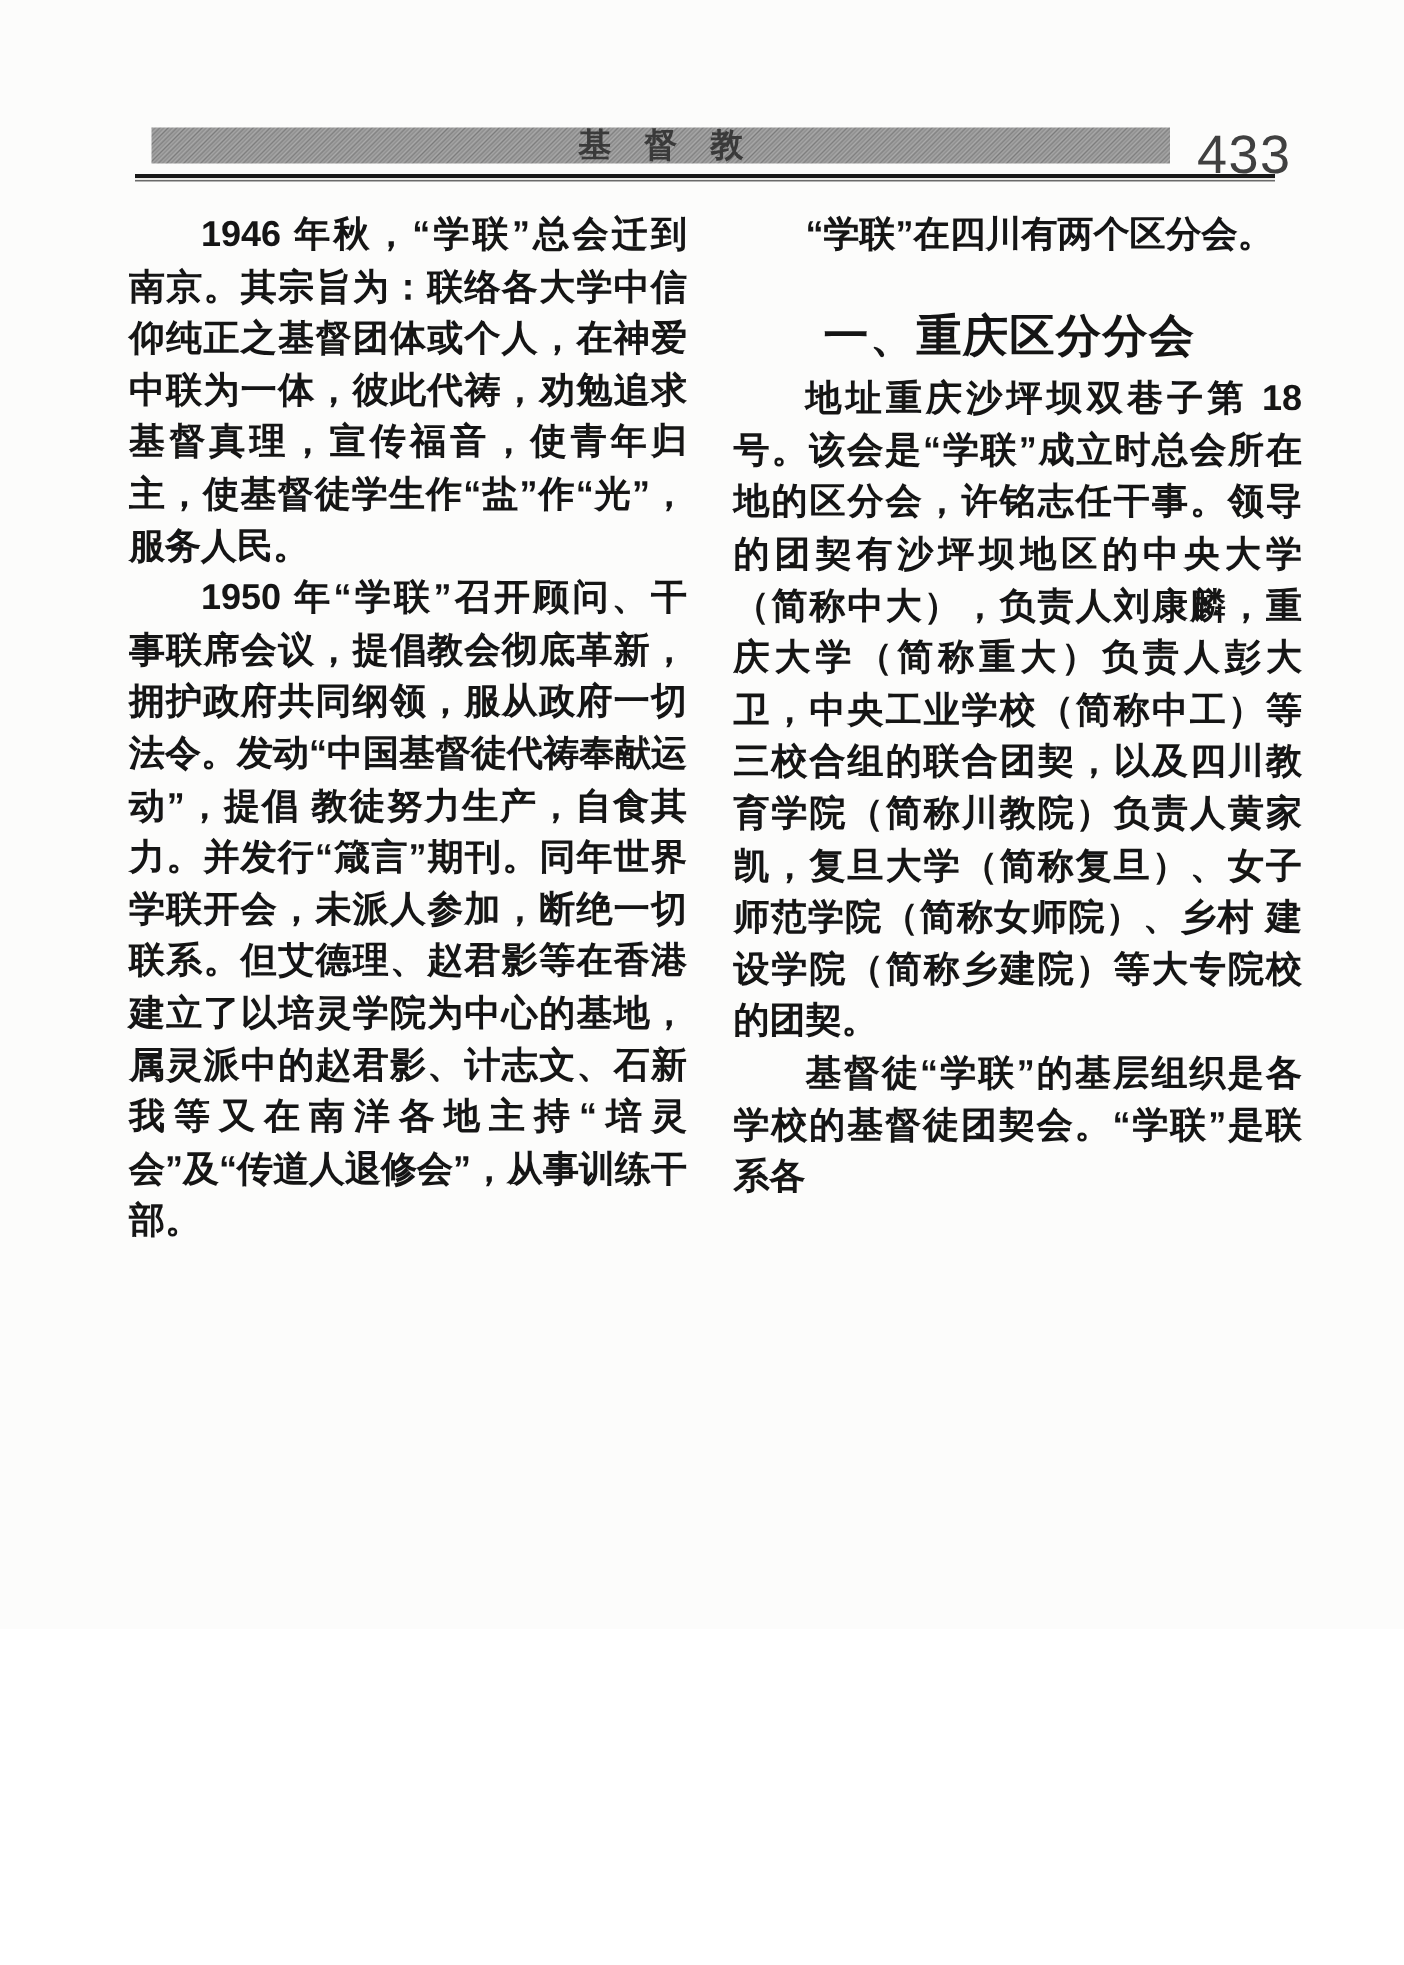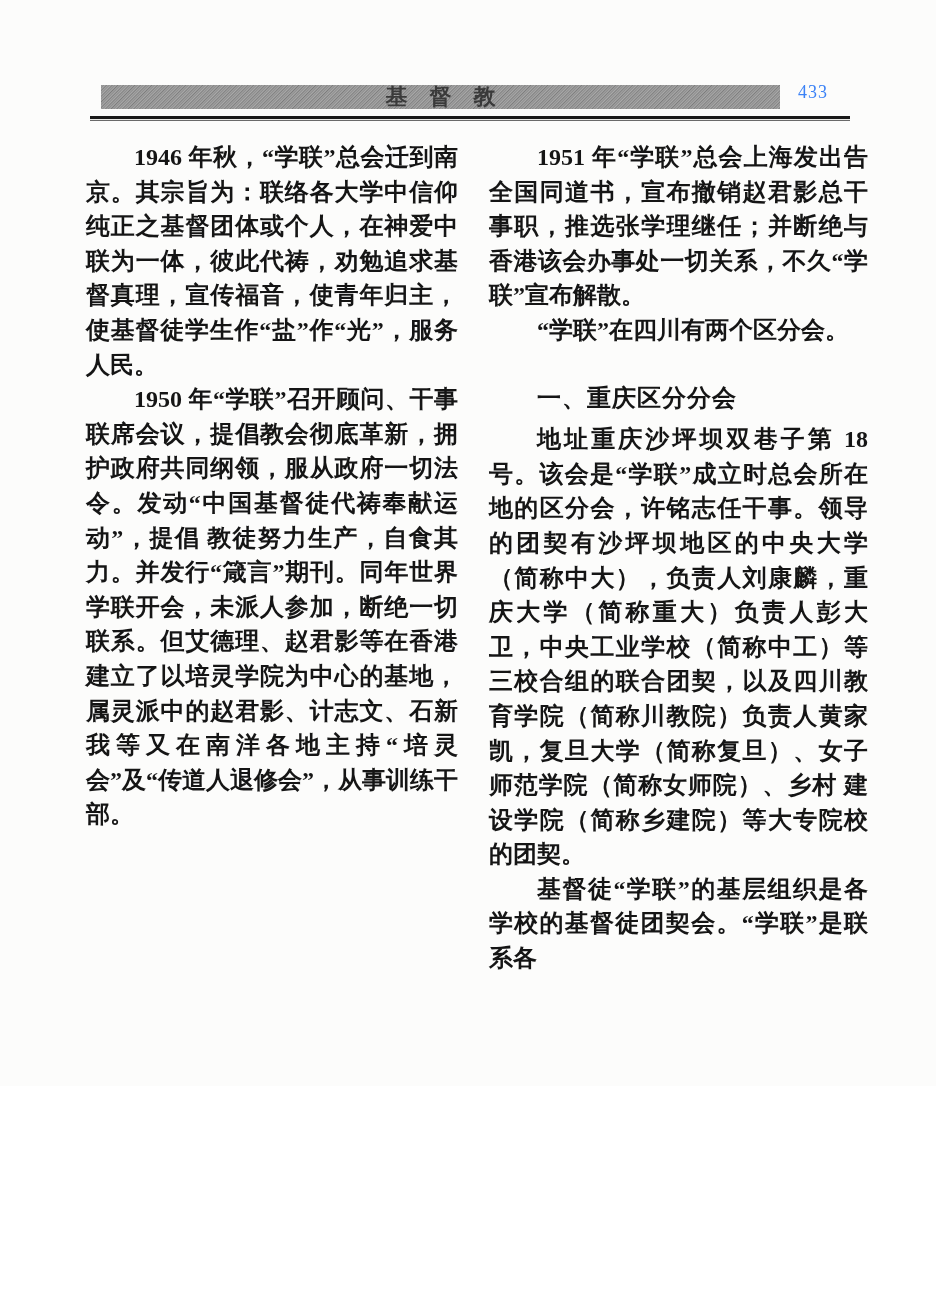--- a/index.html
+++ b/index.html
@@ -13,7 +13,7 @@
     height: 1086px;
     background: #fcfcfb;
     overflow: hidden;
-    font-family: Liberation Serif, serif;
+    font-family: Liberation Sans, sans-serif;
     color: #141414;
   }
   

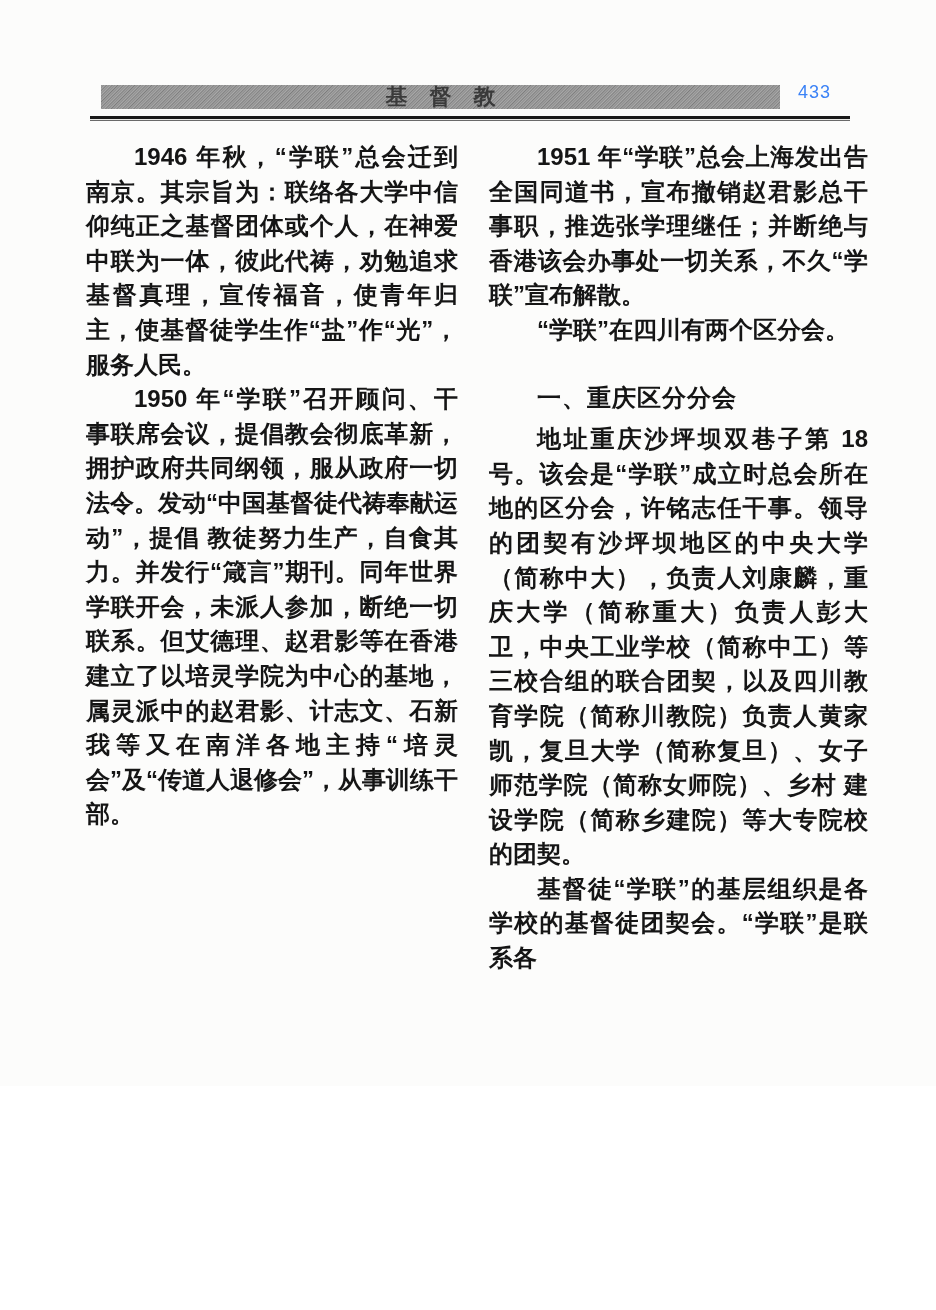--- a/index.html
+++ b/index.html
@@ -47,9 +47,9 @@
     left: 798px;
     top: 82px;
     width: 60px;
-    font-size: 18px;
+    font-size: 36px;
     letter-spacing: 1px;
-    color: #3b82f6;
+    color: #404040;
   }
   .header-rule {
     position: absolute;

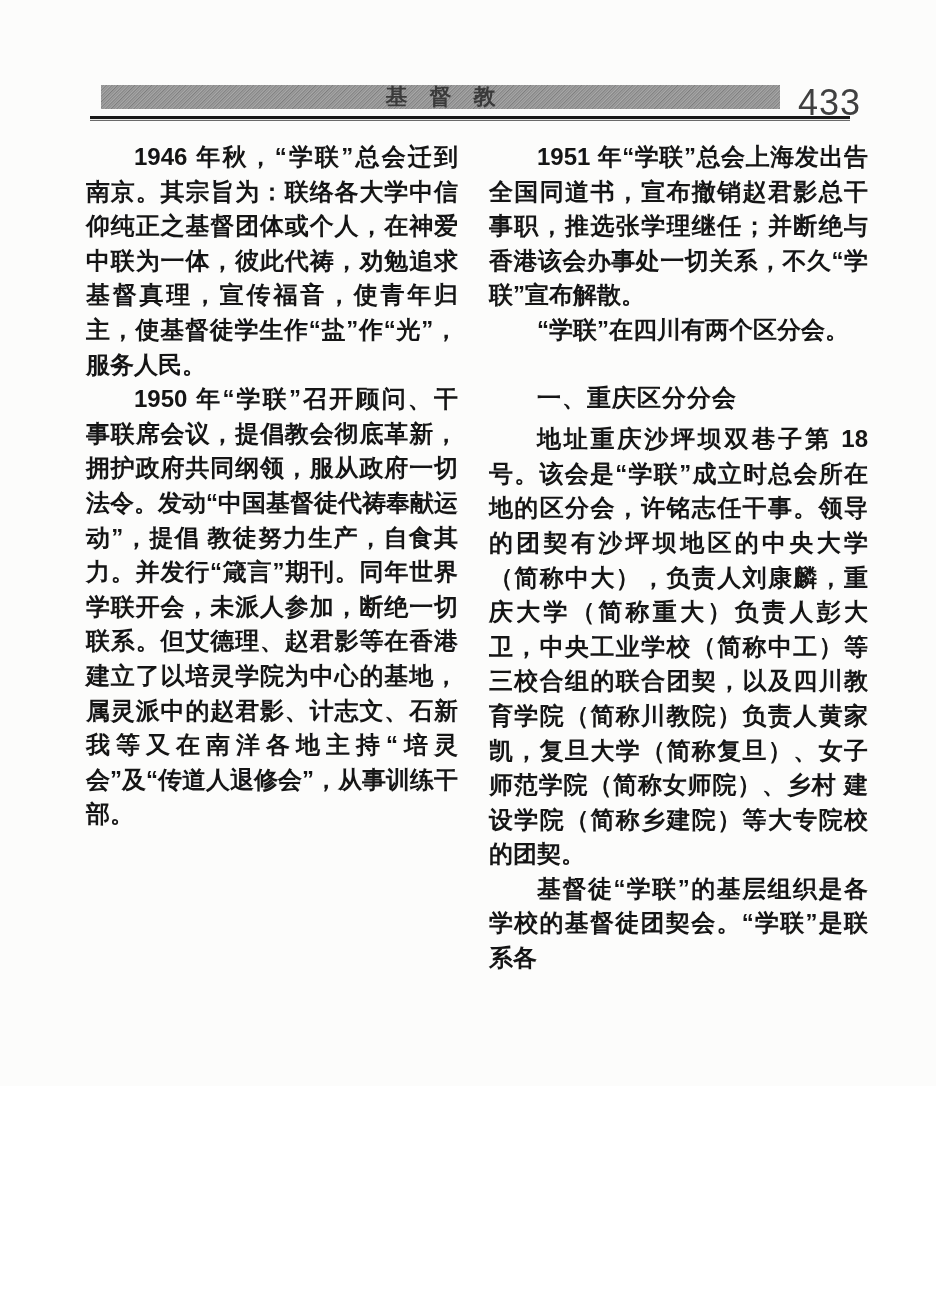--- a/index.html
+++ b/index.html
@@ -111,7 +111,6 @@
   </div>
 
   <div class="column column-right">
-    <p>1951 年“学联”总会上海发出告全国同道书，宣布撤销赵君影总干事职，推选张学理继任；并断绝与香港该会办事处一切关系，不久“学联”宣布解散。</p>
     <p>“学联”在四川有两个区分会。</p>
 
     <div class="section-heading">一、重庆区分分会</div>

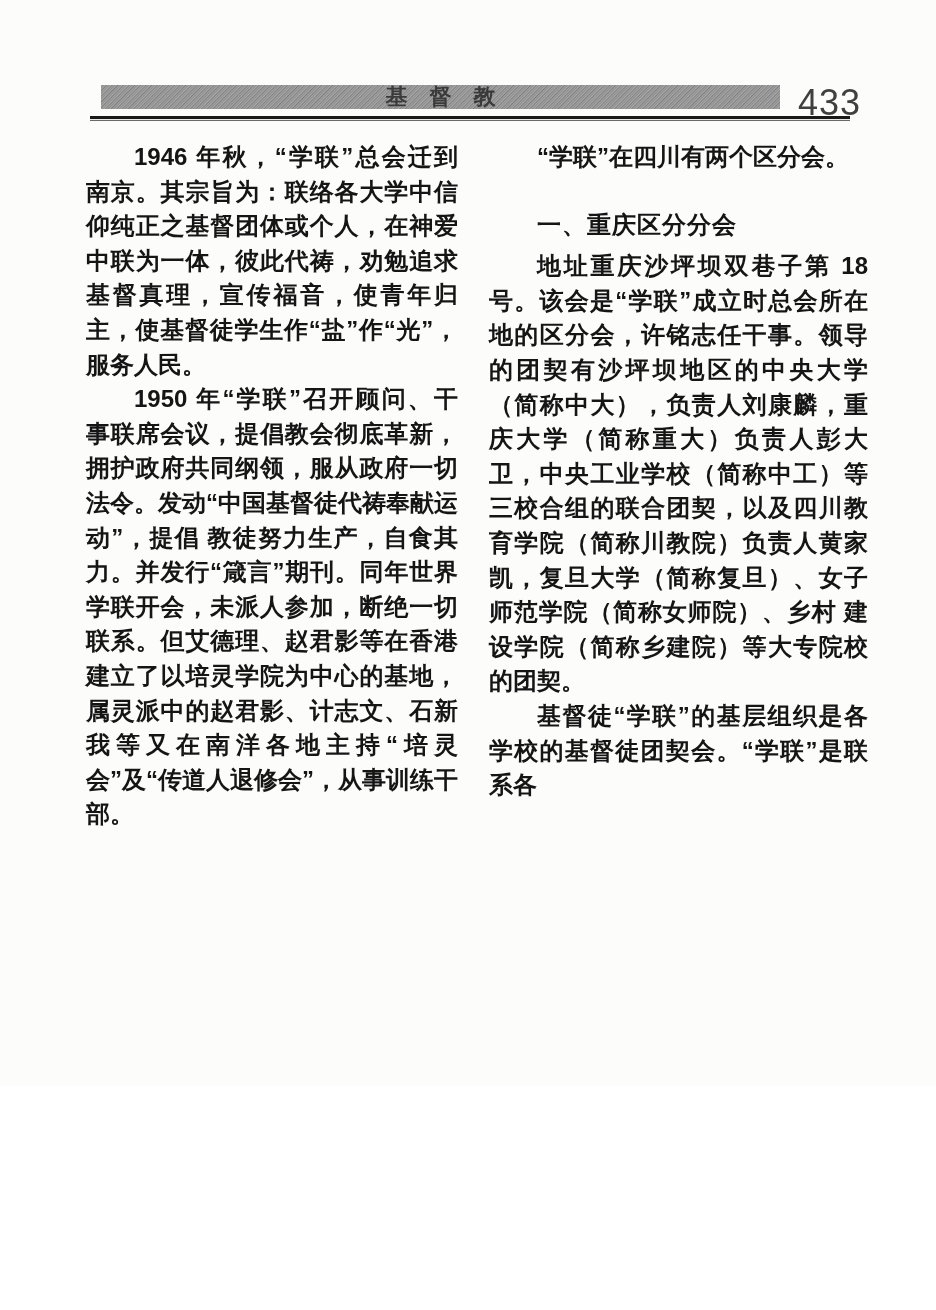--- a/index.html
+++ b/index.html
@@ -85,7 +85,7 @@
   }
   .section-heading {
     margin: 33px 0 7px 0;
-    font-size: 24px;
+    font-size: 30px;
     line-height: 34.6px;
     font-weight: bold;
     text-indent: 2em;

